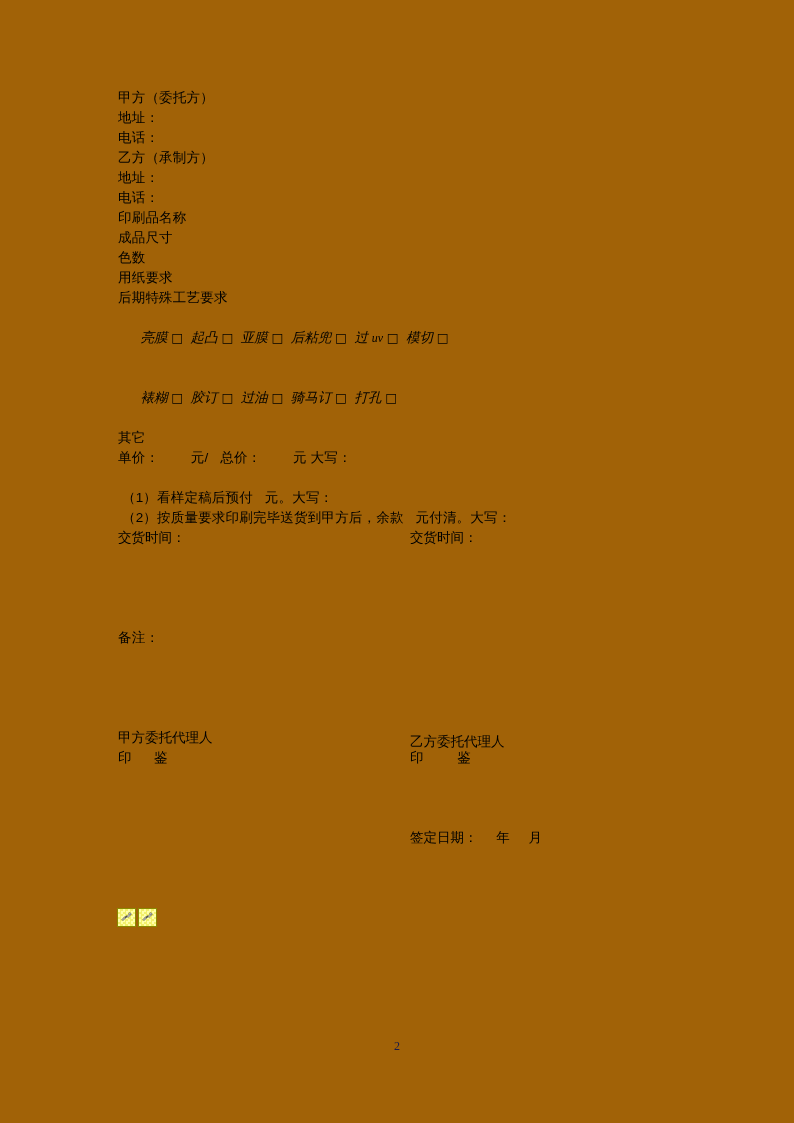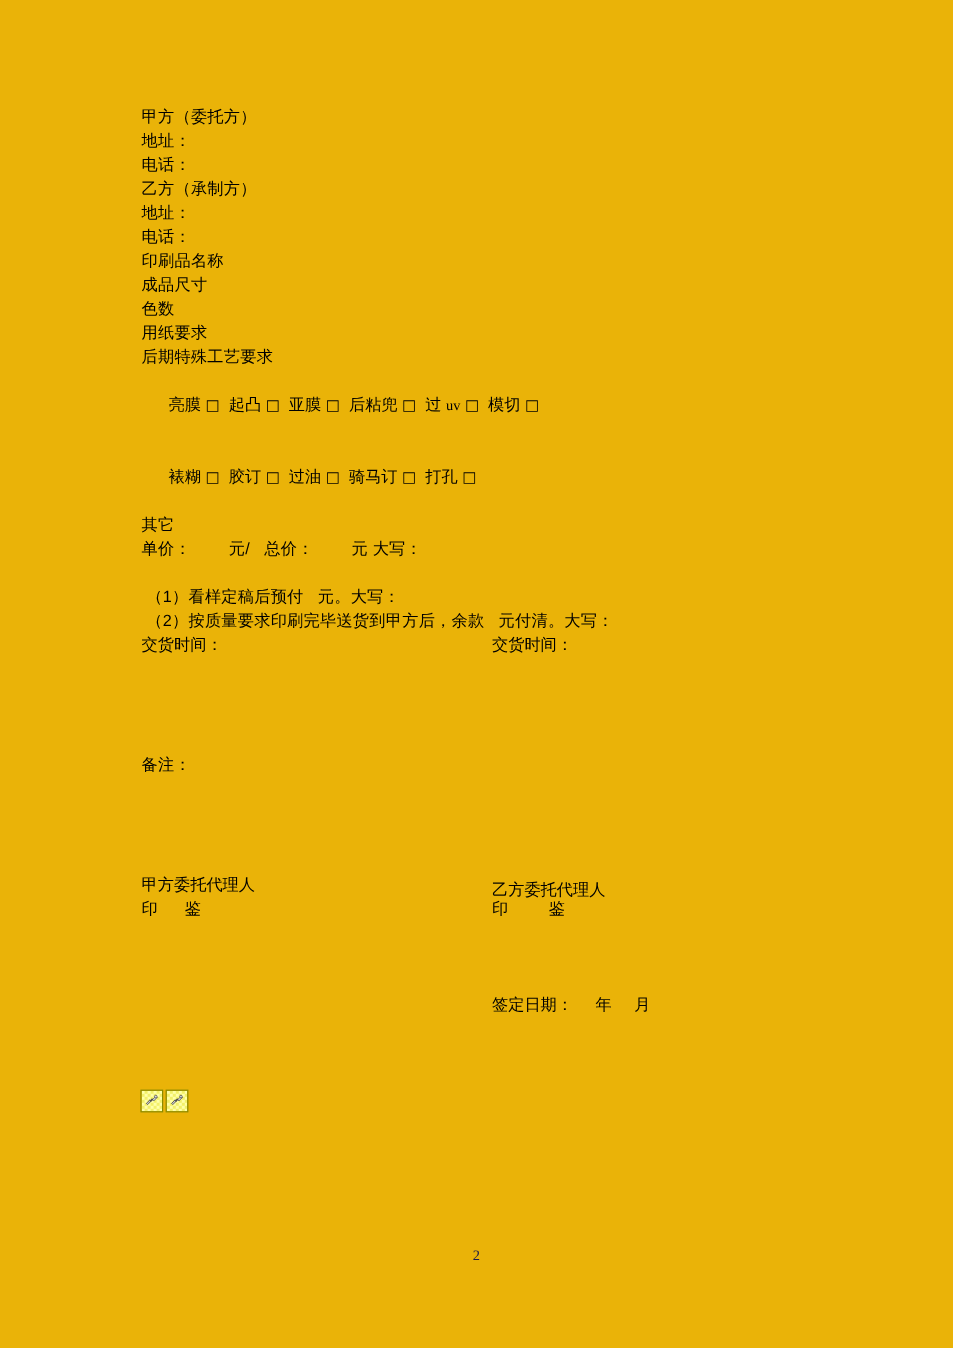--- a/index.html
+++ b/index.html
@@ -14,7 +14,7 @@
     position: relative;
     width: 794px;
     height: 1123px;
-    background: #eab308;
+    background: #a16207;
     overflow: hidden;
   }
   .doc-body {

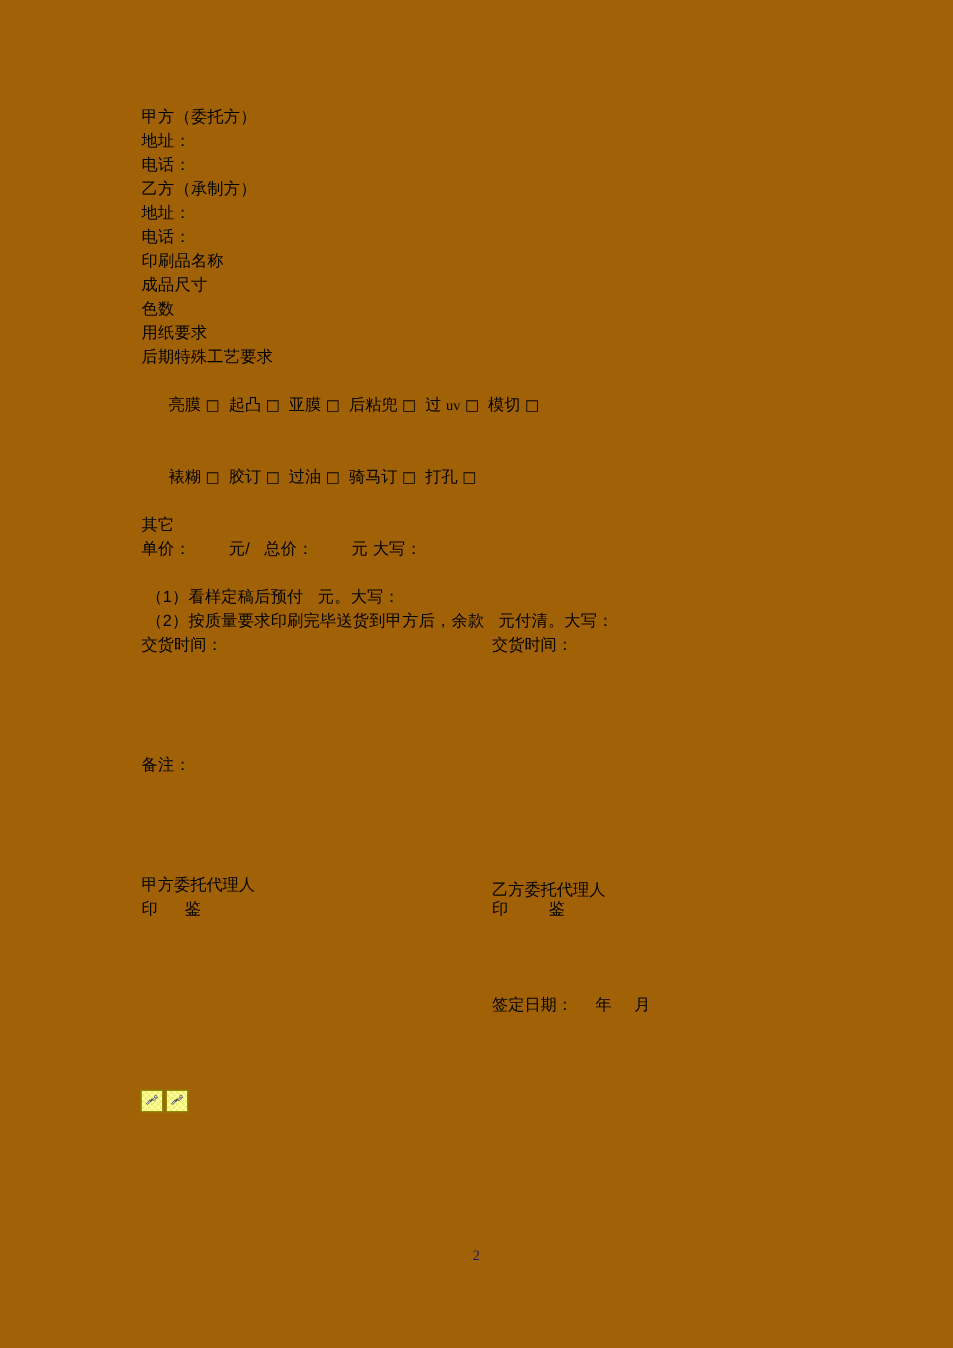--- a/index.html
+++ b/index.html
@@ -38,6 +38,7 @@
     line-height: 20px;
     color: #000000;
     white-space: pre;
+    font-style: italic;
   }
   .opt-row .box {
     font-family: "DejaVu Sans", sans-serif;

